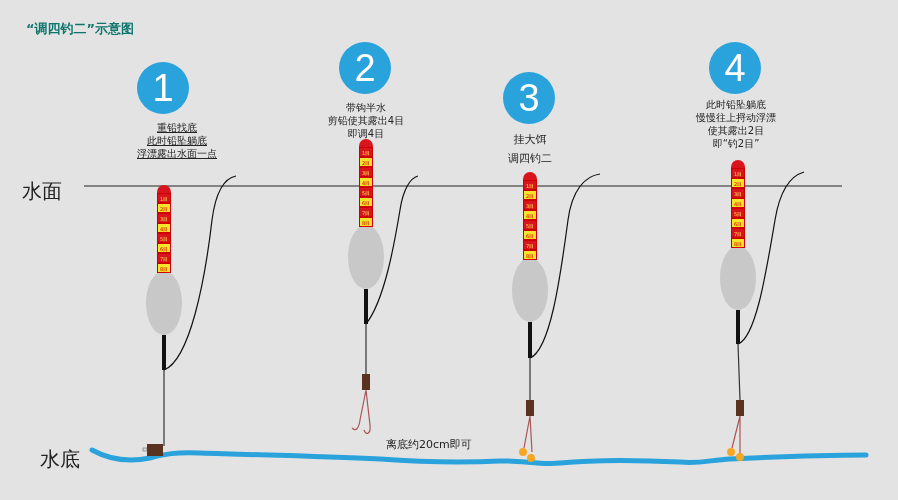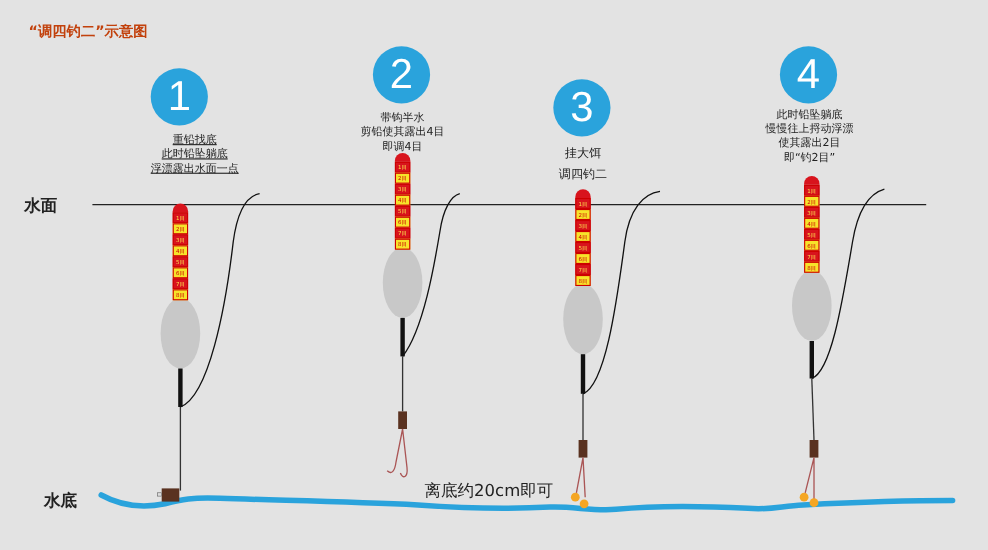--- a/index.html
+++ b/index.html
@@ -4,7 +4,7 @@
 <style>
   html,body{margin:0;padding:0;}
   body{width:898px;height:500px;background:#e3e3e3;position:relative;overflow:hidden;font-family:"DejaVu Sans",sans-serif;color:#222;}
-  .title{position:absolute;left:26px;top:20px;font-size:13px;font-weight:bold;color:#c2410c;}
+  .title{position:absolute;left:26px;top:20px;font-size:13px;font-weight:bold;color:#0f766e;}
   .lbl{position:absolute;font-size:15px;color:#222;font-weight:bold;}
   .circle{position:absolute;width:52px;height:52px;border-radius:50%;background:#2aa3dc;color:#fff;font-size:38px;line-height:52px;text-align:center;font-family:"Liberation Sans",sans-serif;}
   .desc{position:absolute;text-align:center;font-size:10px;line-height:13px;color:#222;white-space:nowrap;transform:translateX(-50%);}

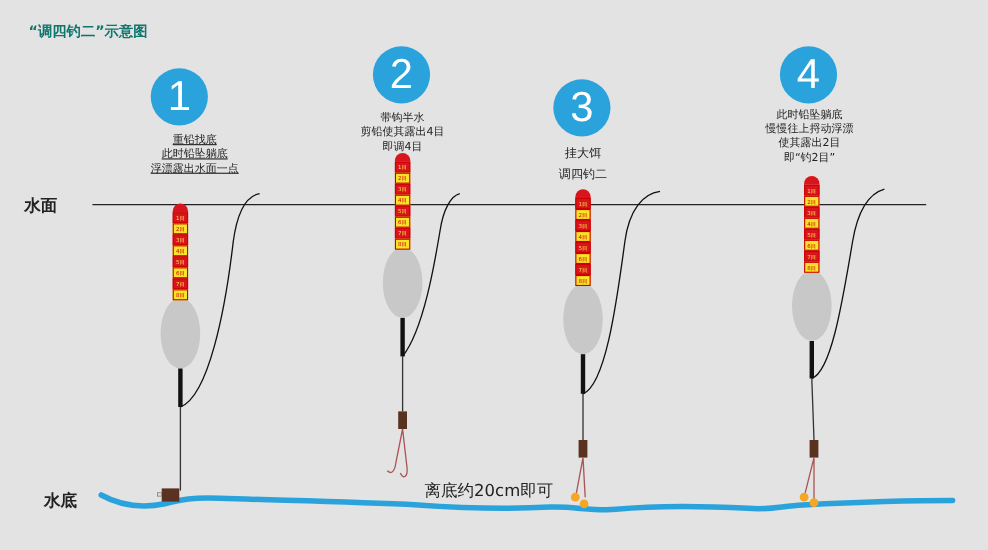--- a/index.html
+++ b/index.html
@@ -5,7 +5,7 @@
   html,body{margin:0;padding:0;}
   body{width:898px;height:500px;background:#e3e3e3;position:relative;overflow:hidden;font-family:"DejaVu Sans",sans-serif;color:#222;}
   .title{position:absolute;left:26px;top:20px;font-size:13px;font-weight:bold;color:#0f766e;}
-  .lbl{position:absolute;font-size:15px;color:#222;font-weight:bold;}
+  .lbl{position:absolute;font-size:20px;color:#222;}
   .circle{position:absolute;width:52px;height:52px;border-radius:50%;background:#2aa3dc;color:#fff;font-size:38px;line-height:52px;text-align:center;font-family:"Liberation Sans",sans-serif;}
   .desc{position:absolute;text-align:center;font-size:10px;line-height:13px;color:#222;white-space:nowrap;transform:translateX(-50%);}
   .desc.big{font-size:11px;line-height:19px;}

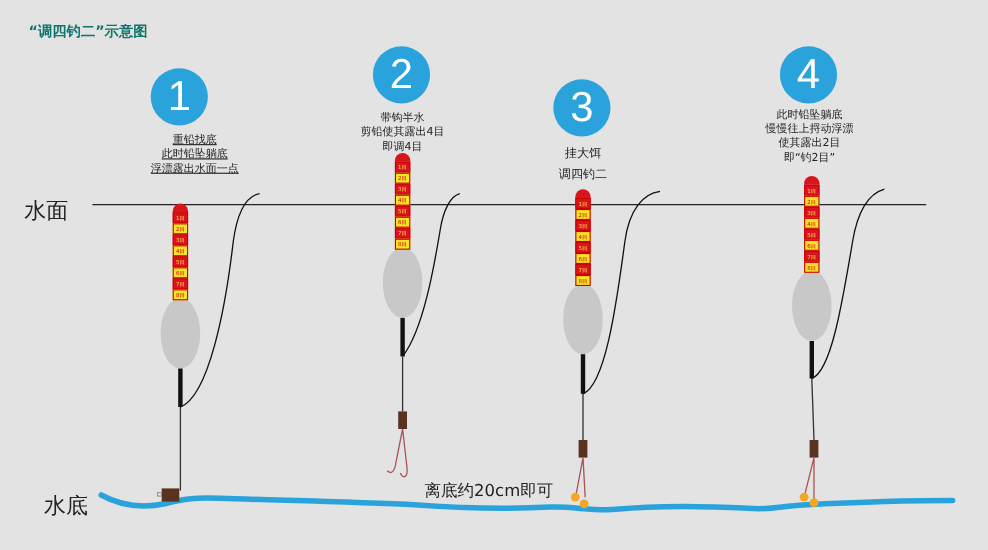--- a/index.html
+++ b/index.html
@@ -10,7 +10,7 @@
   .desc{position:absolute;text-align:center;font-size:10px;line-height:13px;color:#222;white-space:nowrap;transform:translateX(-50%);}
   .desc.big{font-size:11px;line-height:19px;}
   .desc div{display:block;}
-  .note{position:absolute;font-size:15px;color:#222;}
+  .note{position:absolute;font-size:11px;color:#222;}
   svg{position:absolute;left:0;top:0;}
   .float{position:absolute;width:14px;}
   .float .cap{height:8px;background:#d8141d;border-radius:7px 7px 0 0;}

